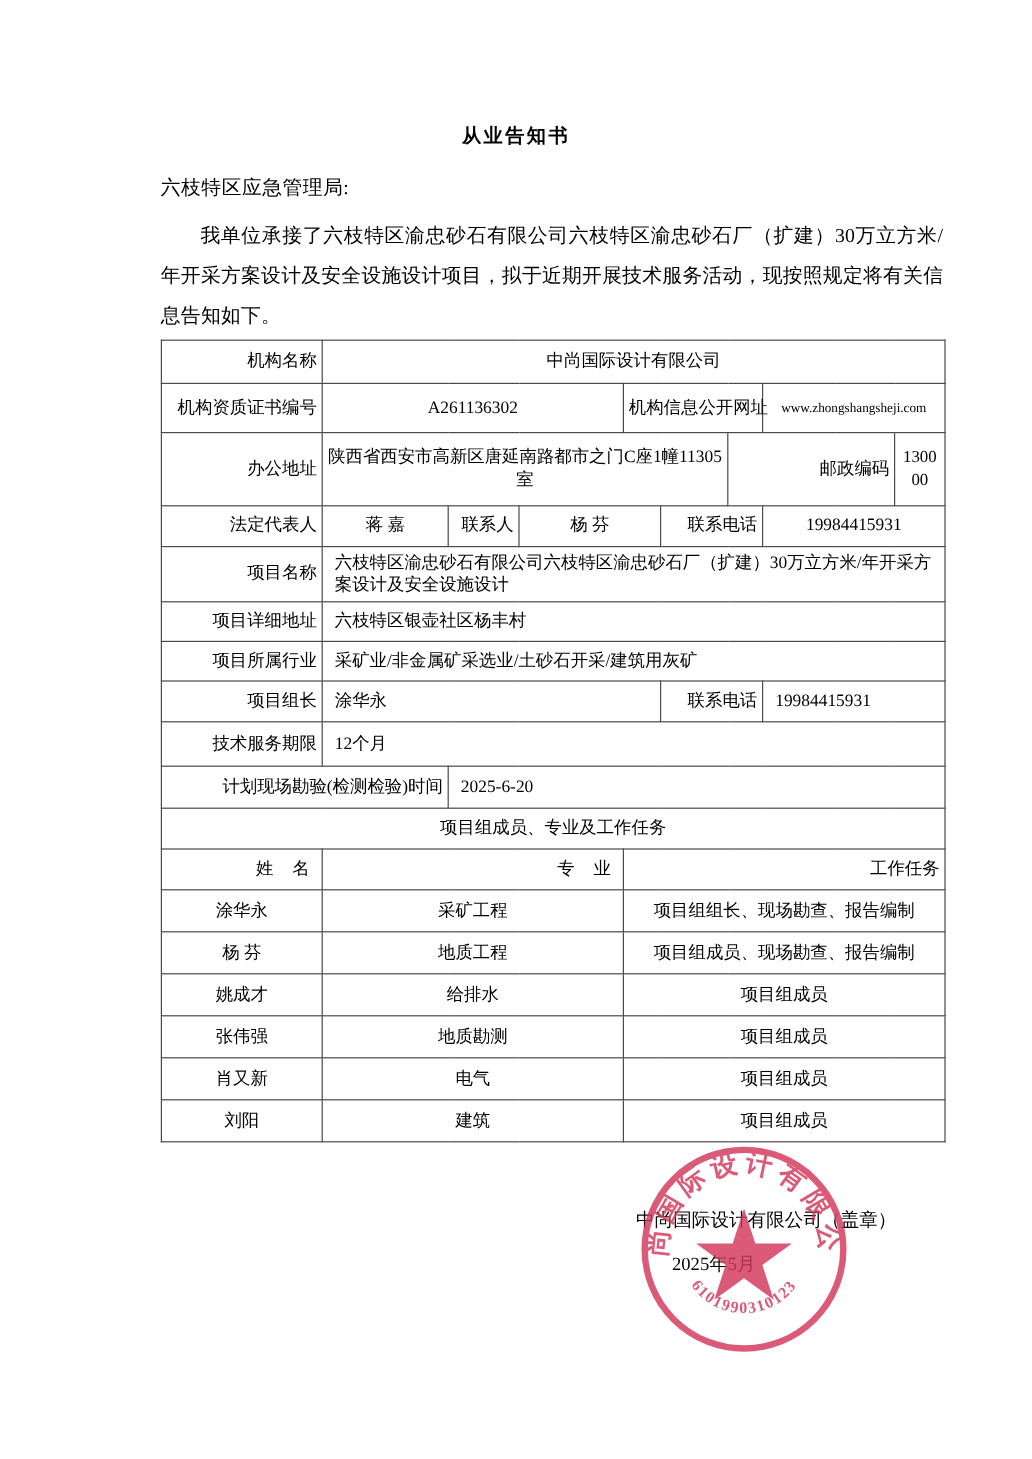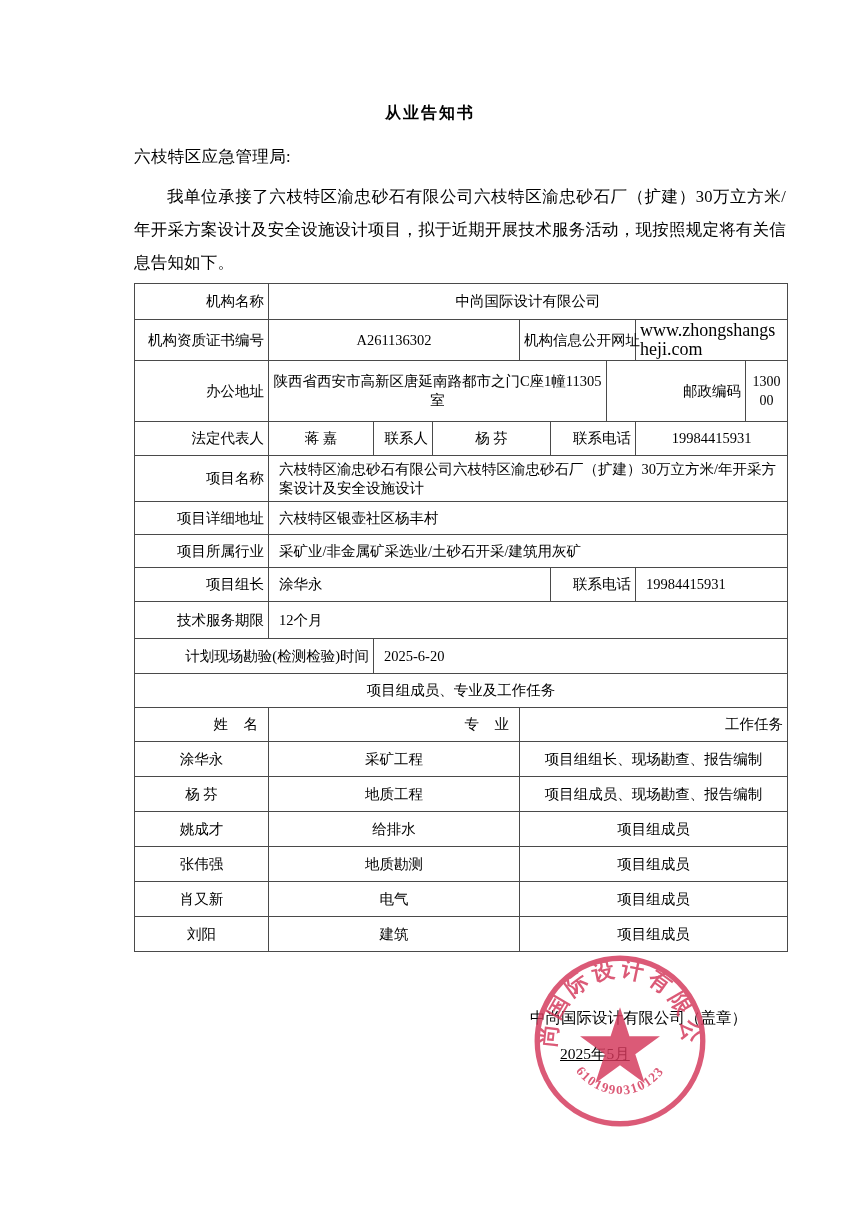--- a/index.html
+++ b/index.html
@@ -104,9 +104,9 @@
   .name-sp { letter-spacing: 6px; margin-left: 36px; }
 
   .url-cell {
-    font-size: 18px;
+    font-size: 11px;
     line-height: 18px;
-    text-align: left;
+    text-align: center;
     padding-left: 5px;
     word-break: break-all;
     font-family: "Liberation Serif", "DejaVu Serif", serif;

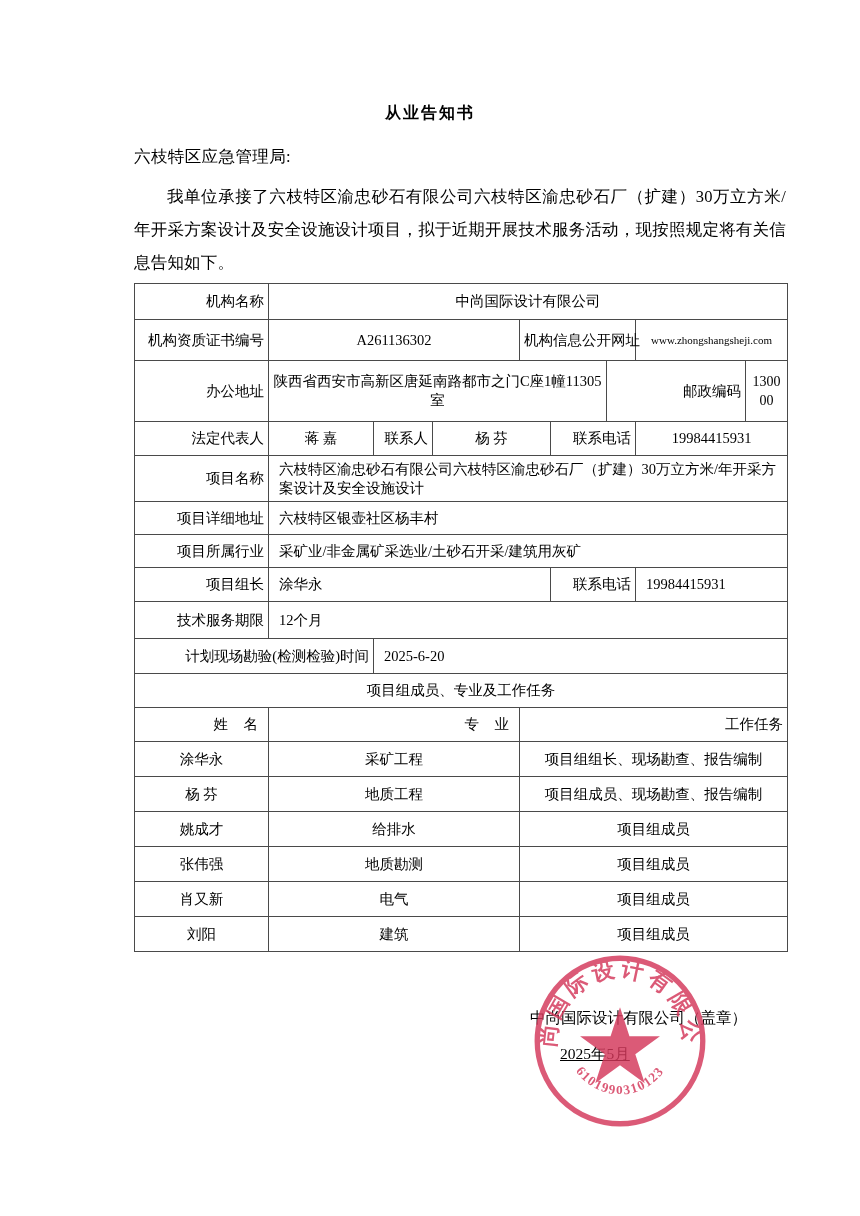--- a/index.html
+++ b/index.html
@@ -133,7 +133,7 @@
     z-index: 3;
   }
   .sign-company { padding-left: 70px; }
-  .sign-date { padding-left: 100px; text-decoration: underline; }
+  .sign-date { padding-left: 100px; }
 
   
   .stamp {

